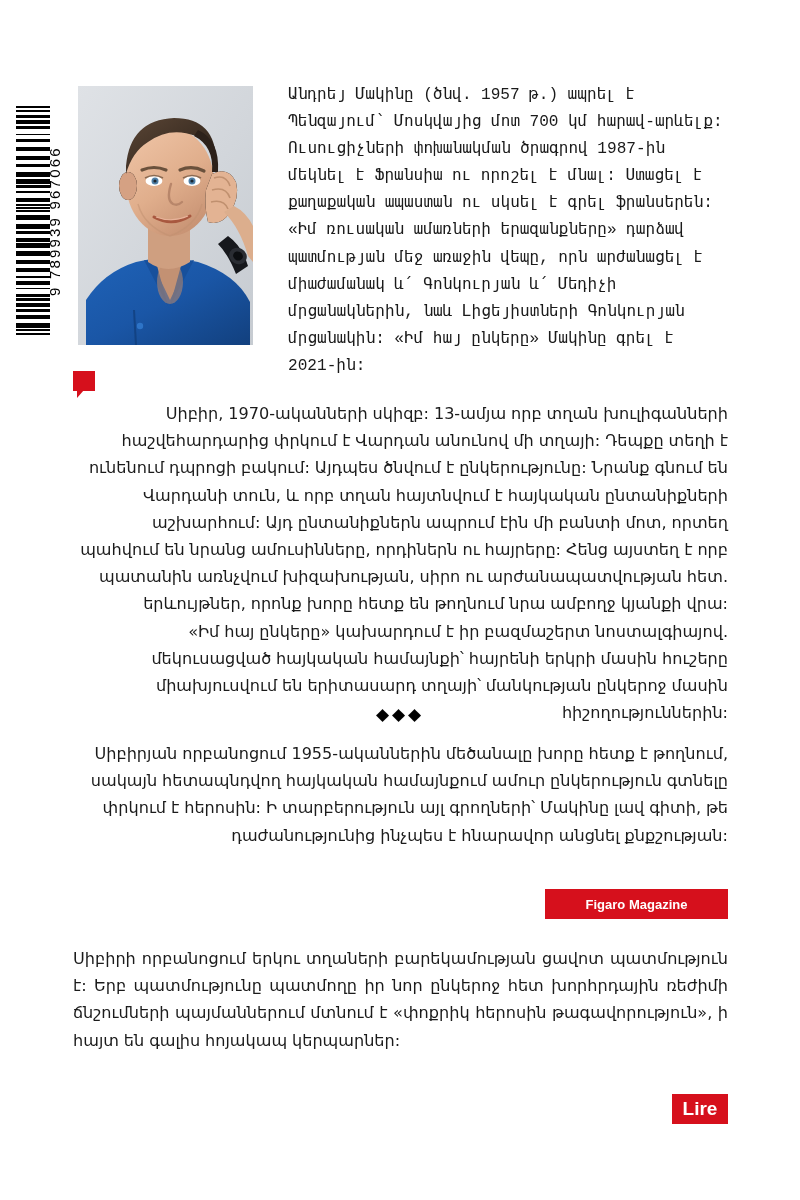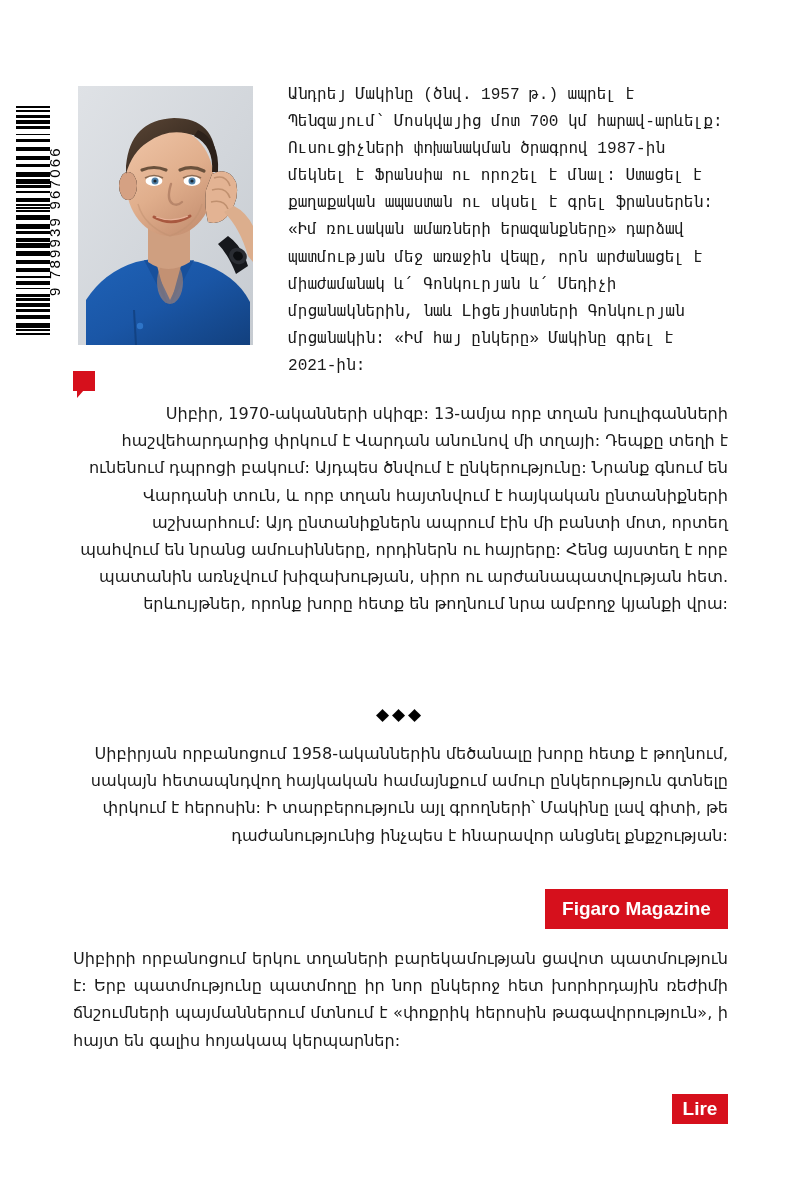--- a/index.html
+++ b/index.html
@@ -336,6 +336,7 @@
 
   <div class="body-col">
     <p class="para">Սիբիր, 1970-ականների սկիզբ: 13-ամյա որբ տղան խուլիգանների հաշվեհարդարից փրկում է Վարդան անունով մի տղայի: Դեպքը տեղի է ունենում դպրոցի բակում: Այդպես ծնվում է ընկերությունը: Նրանք գնում են Վարդանի տուն, և որբ տղան հայտնվում է հայկական ընտանիքների աշխարհում: Այդ ընտանիքներն ապրում էին մի բանտի մոտ, որտեղ պահվում են նրանց ամուսինները, որդիներն ու հայրերը: Հենց այստեղ է որբ պատանին առնչվում խիզախության, սիրո ու արժանապատվության հետ. երևույթներ, որոնք խորը հետք են թողնում նրա ամբողջ կյանքի վրա:</p>
+    <p class="para indent">«Իմ հայ ընկերը» կախարդում է իր բազմաշերտ նոստալգիայով. մեկուսացված հայկական համայնքի՝ հայրենի երկրի մասին հուշերը միախյուսվում են երիտասարդ տղայի՝ մանկության ընկերոջ մասին հիշողություններին:</p>
   </div>
 
   <div class="ornament">◆◆◆</div>

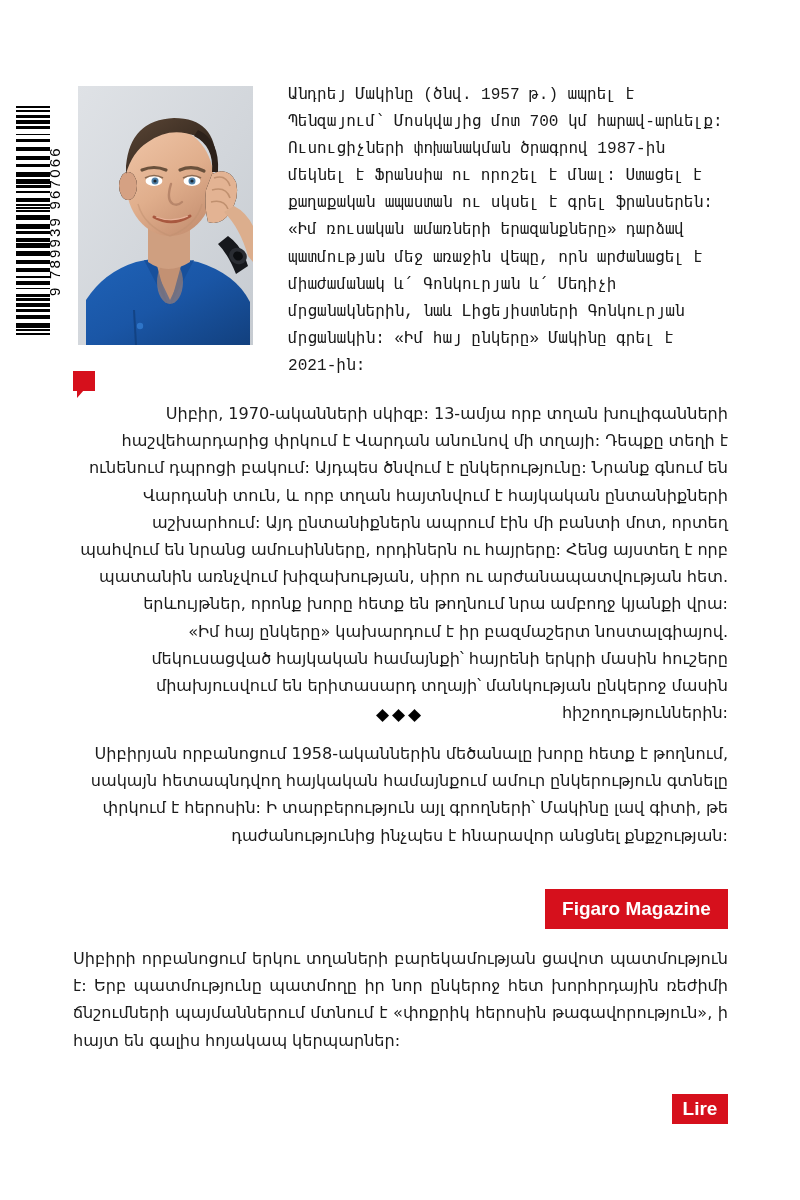--- a/index.html
+++ b/index.html
@@ -342,7 +342,7 @@
   <div class="ornament">◆◆◆</div>
 
   <div class="para-block-2">
-    <p class="para">Սիբիրյան որբանոցում 1958-ականներին մեծանալը խորը հետք է թողնում, սակայն հետապնդվող հայկական համայնքում ամուր ընկերություն գտնելը փրկում է հերոսին: Ի տարբերություն այլ գրողների՝ Մակինը լավ գիտի, թե դաժանությունից ինչպես է հնարավոր անցնել քնքշության:</p>
+    <p class="para">Սիբիրյան որբանոցում 1955-ականներին մեծանալը խորը հետք է թողնում, սակայն հետապնդվող հայկական համայնքում ամուր ընկերություն գտնելը փրկում է հերոսին: Ի տարբերություն այլ գրողների՝ Մակինը լավ գիտի, թե դաժանությունից ինչպես է հնարավոր անցնել քնքշության:</p>
   </div>
   <div class="badge badge-figaro">Figaro Magazine</div>
 

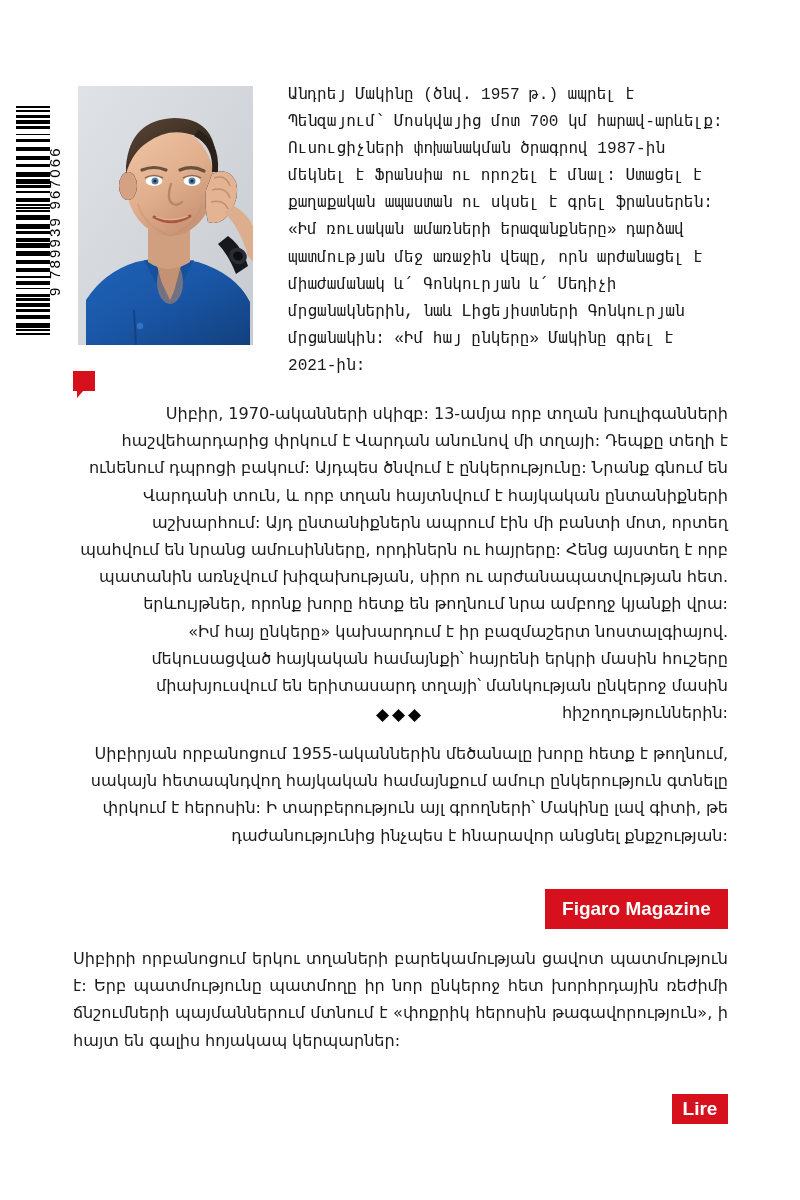--- a/index.html
+++ b/index.html
@@ -184,8 +184,8 @@
     left: 545px;
     top: 889px;
     width: 183px;
-    height: 40px;
-    font-size: 19px;
+    height: 30px;
+    font-size: 13px;
   }
   .badge-lire {
     left: 672px;

